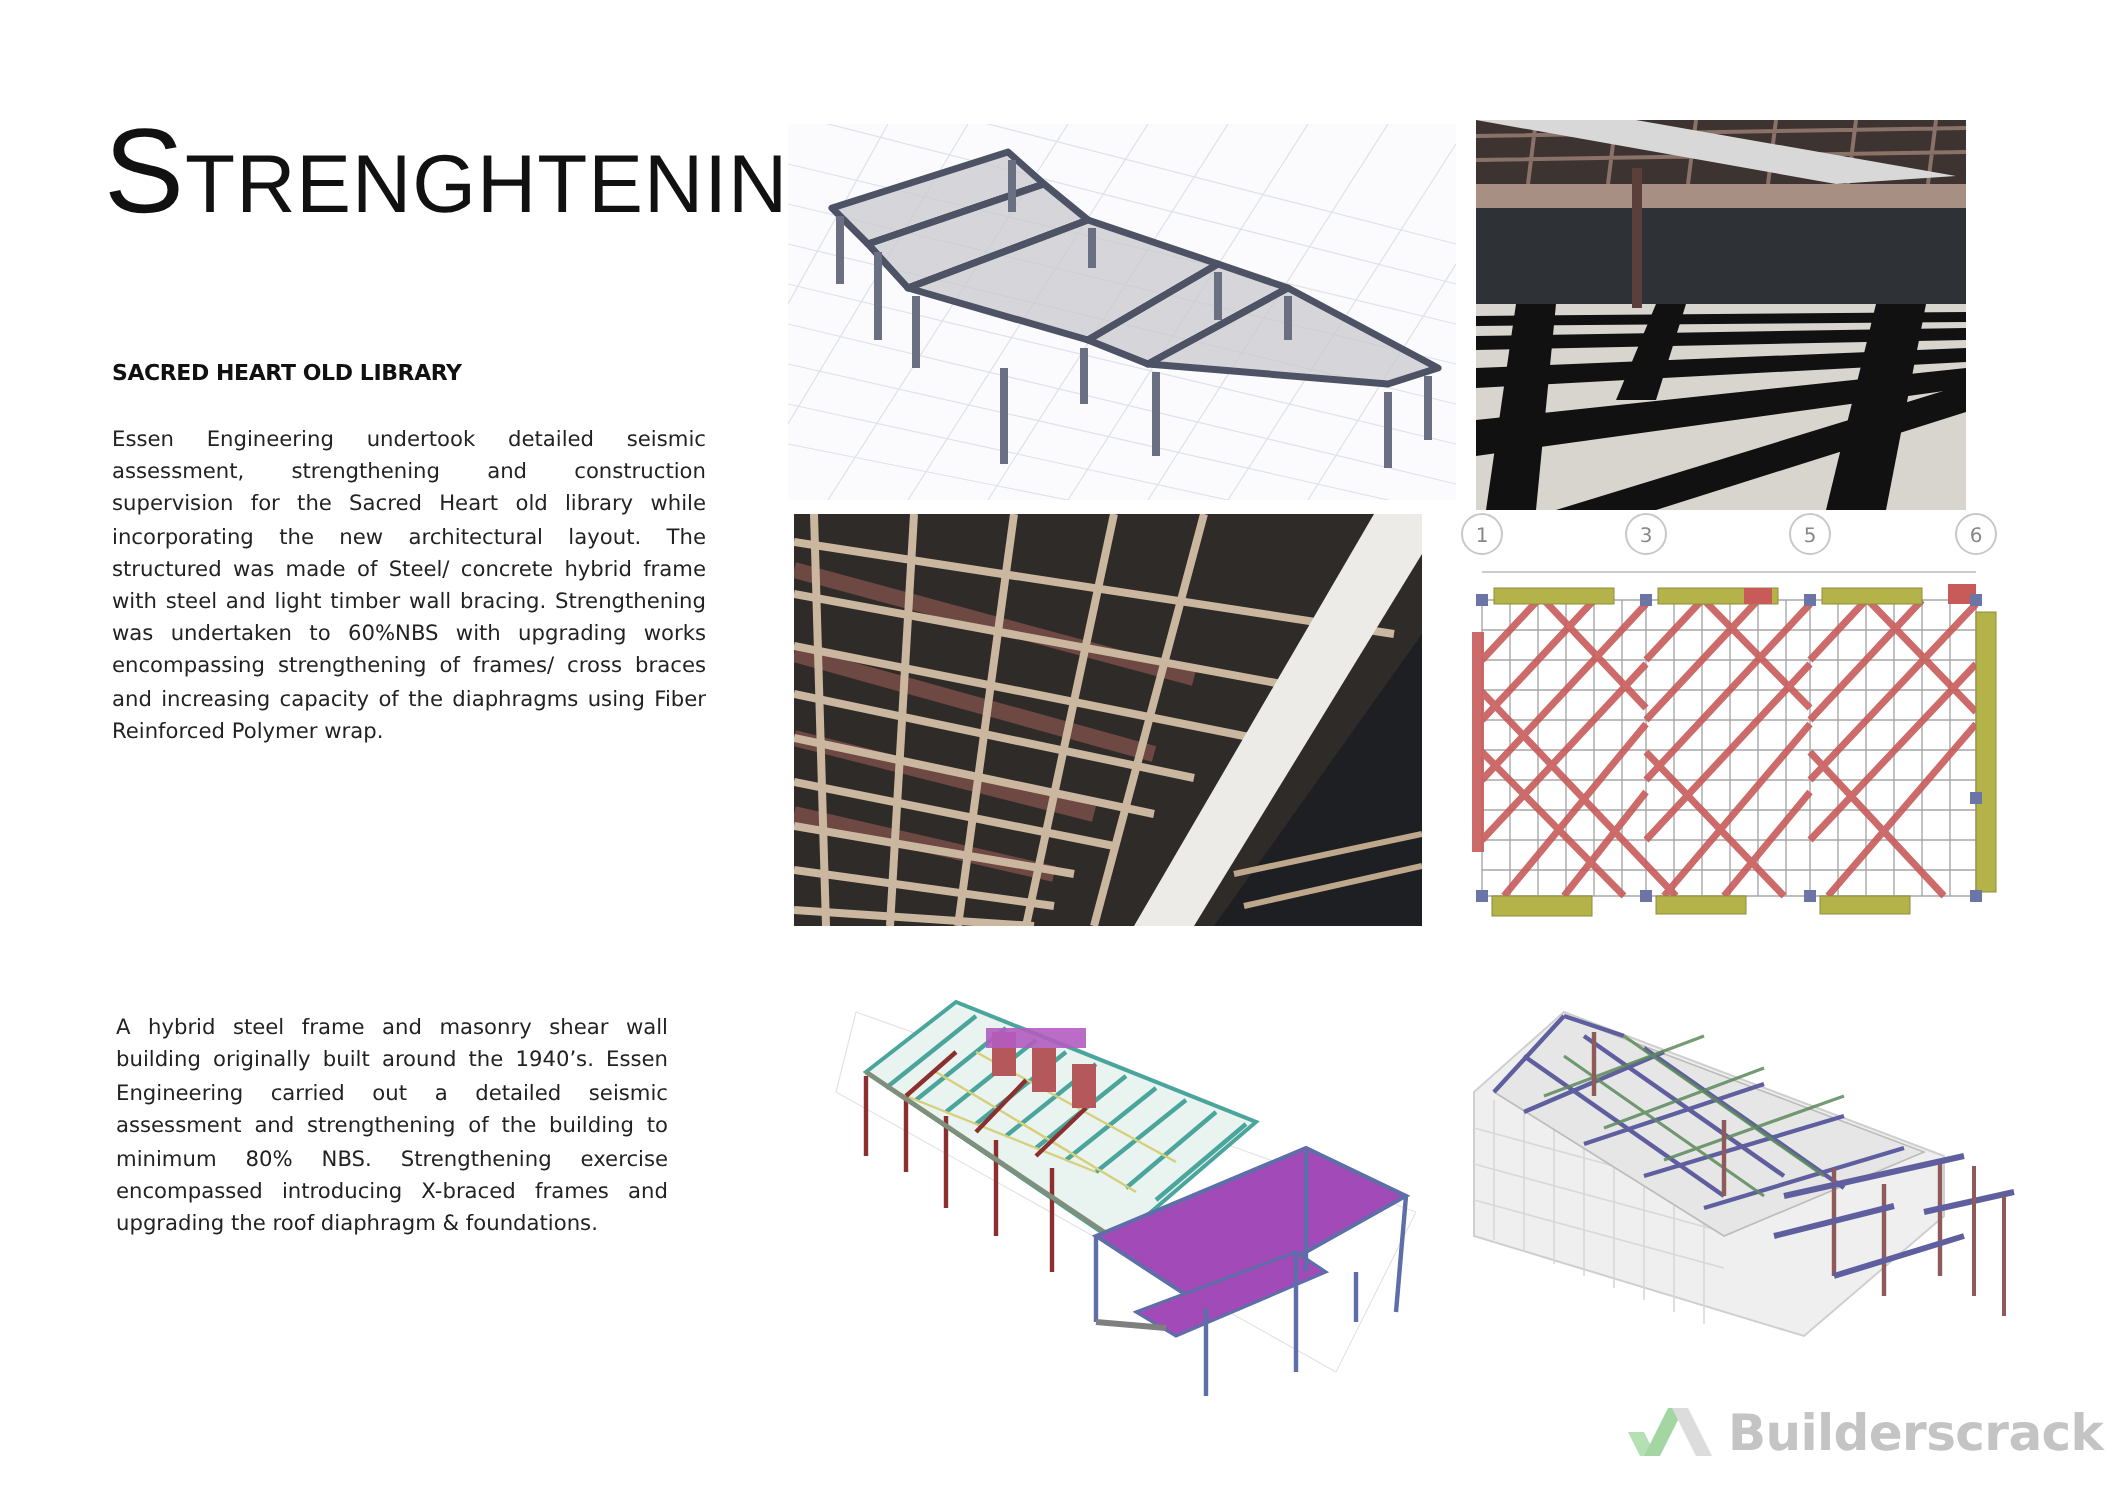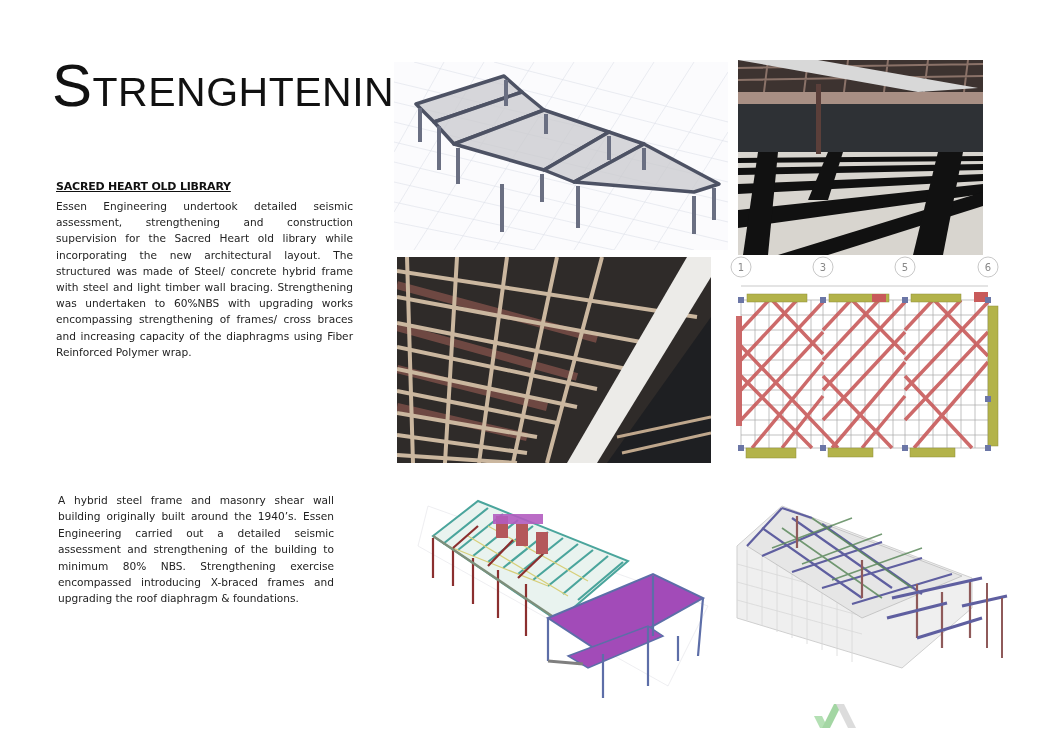--- a/index.html
+++ b/index.html
@@ -17,7 +17,7 @@
   .section { position: absolute; }
   .sec-heading {
     font-family: "DejaVu Sans", sans-serif;
-    font-size: 11px; font-weight: 700; text-decoration: underline;
+    font-size: 11px; font-weight: 700; 
     color: #111; letter-spacing: -0.2px;
   }
   .sec-body {

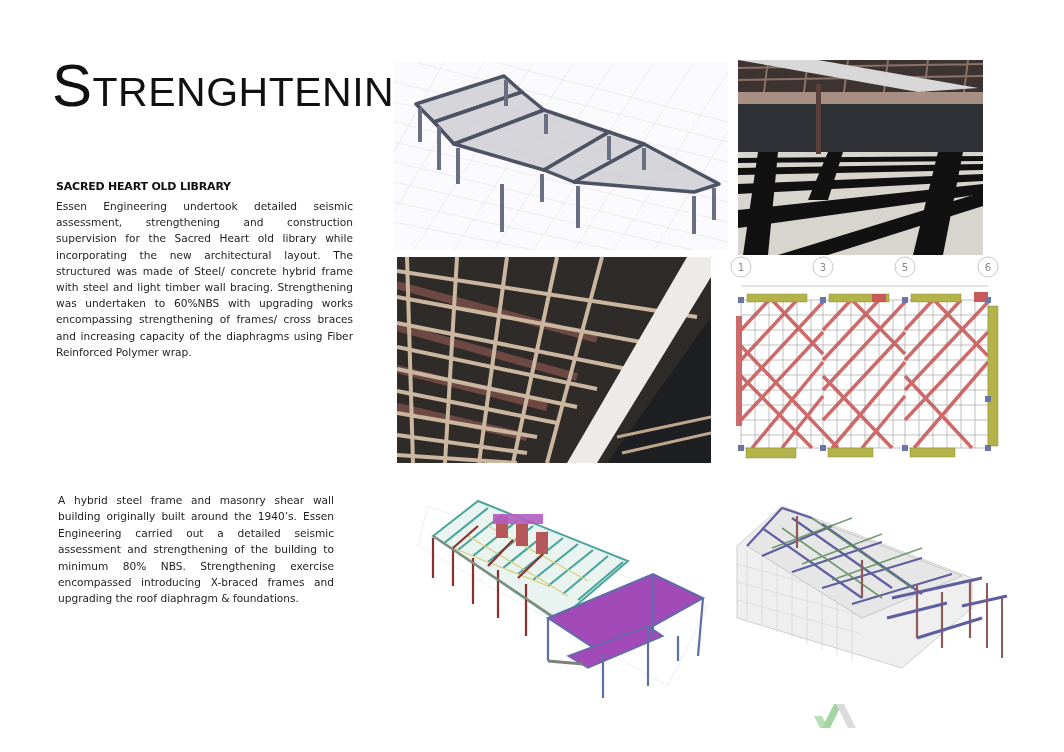--- a/index.html
+++ b/index.html
@@ -23,7 +23,7 @@
   .sec-body {
     font-family: "DejaVu Sans", sans-serif;
     font-size: 10.6px; line-height: 16.2px; color: #222;
-    text-align: justify; margin-top: 5px;
+    text-align: justify; margin-top: 19px;
   }
   #sec1 { left: 56px; top: 180px; width: 297px; }
   #sec2 { left: 58px; top: 487px; width: 276px; }

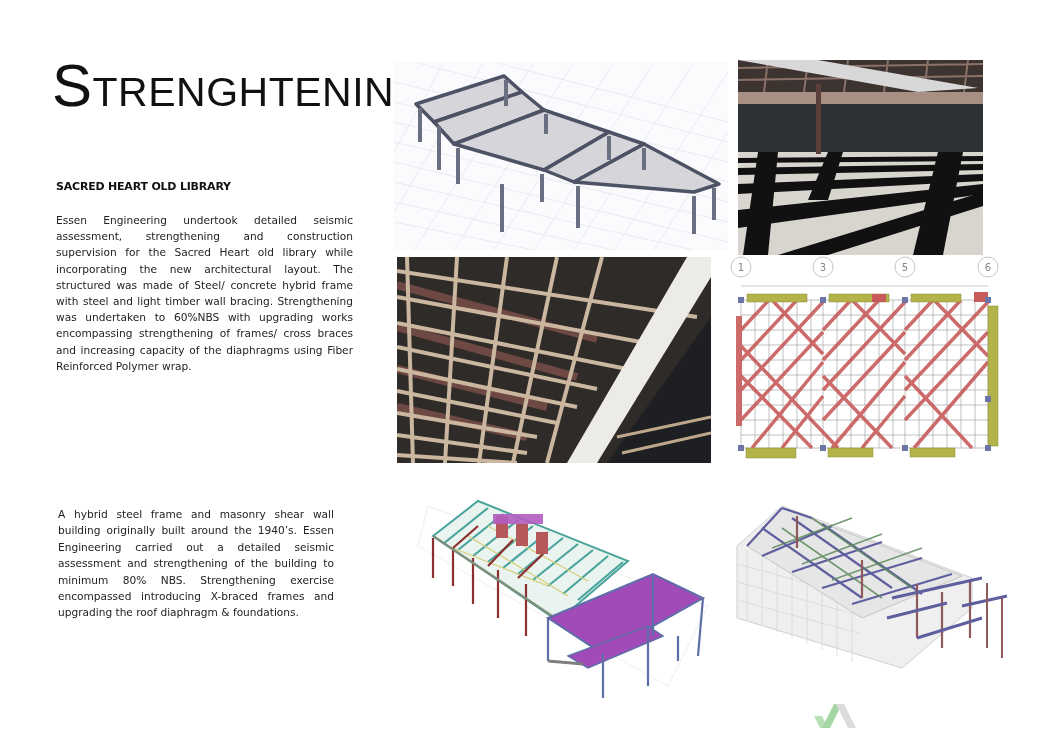--- a/index.html
+++ b/index.html
@@ -252,6 +252,7 @@
     <polygon points="8,26 20,2 28,2 16,26" fill="#a3d6a3"></polygon>
     <polygon points="22,2 30,2 42,26 34,26" fill="#dcdcdc"></polygon>
   </svg>
+  <span class="wm-text">Builderscrack</span>
 </div>
 
 </body></html>

